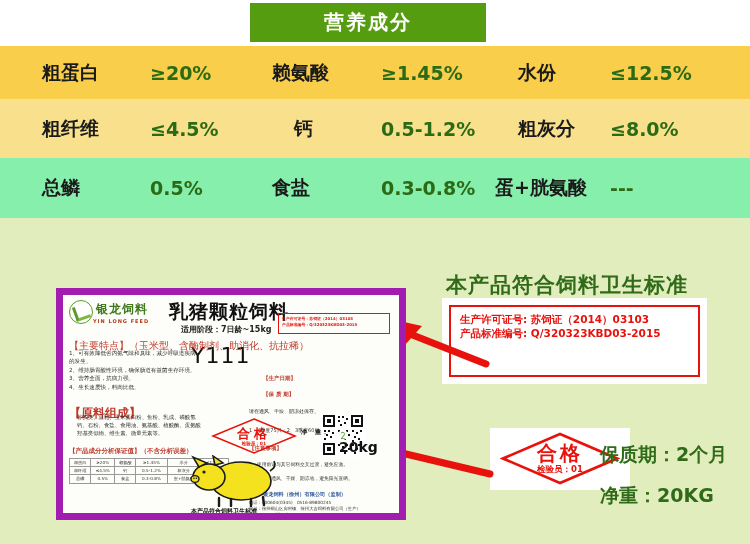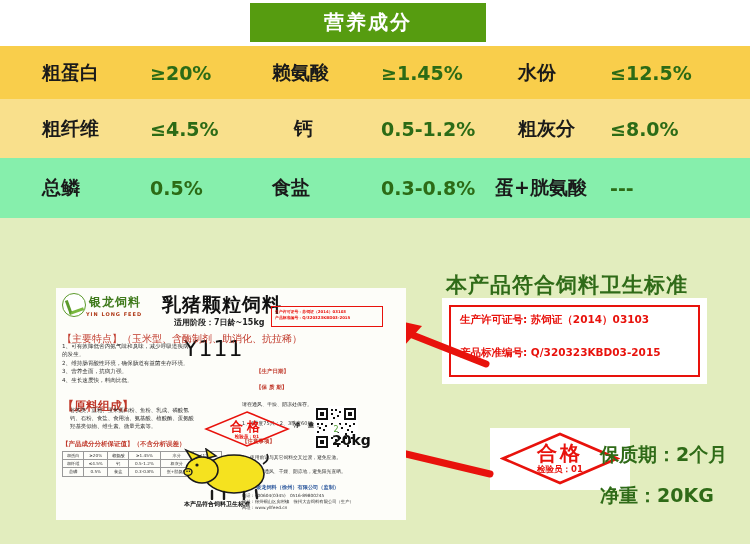--- a/index.html
+++ b/index.html
@@ -82,7 +82,7 @@
   
   .label-frame{
     position:absolute;left:56px;top:288px;width:350px;height:232px;
-    background:#0369a1;box-sizing:border-box;
+    background:#a21caf;padding:7px;box-sizing:border-box;
   }
   .label-inner{position:relative;width:100%;height:100%;background:#fdfdf9;overflow:hidden;}
 

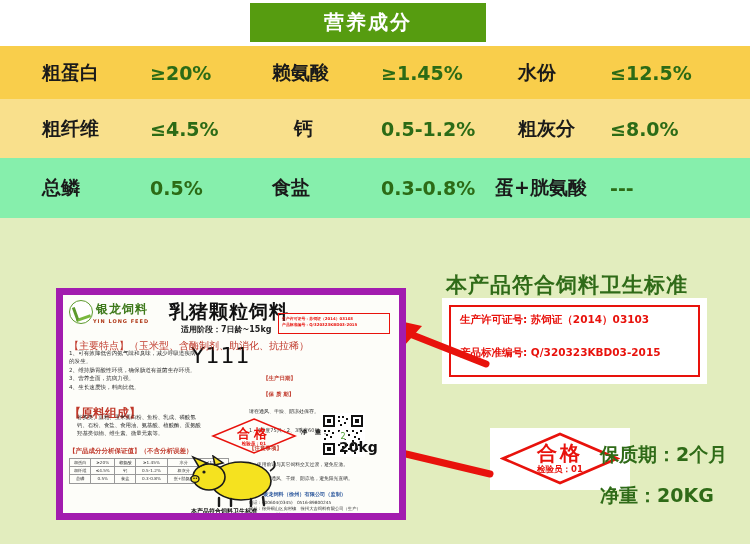--- a/index.html
+++ b/index.html
@@ -54,7 +54,7 @@
     box-sizing:border-box;padding:7px 9px 0 9px;
   }
   .red-box div{color:#e8120c;font-size:10.5px;font-weight:bold;line-height:1.05;white-space:nowrap;}
-  .red-box .l2{margin-top:22px;}
+  .red-box .l2{margin-top:3px;}
   .red-box-white{position:absolute;left:442px;top:298px;width:265px;height:86px;background:#ffffff;}
 
   

